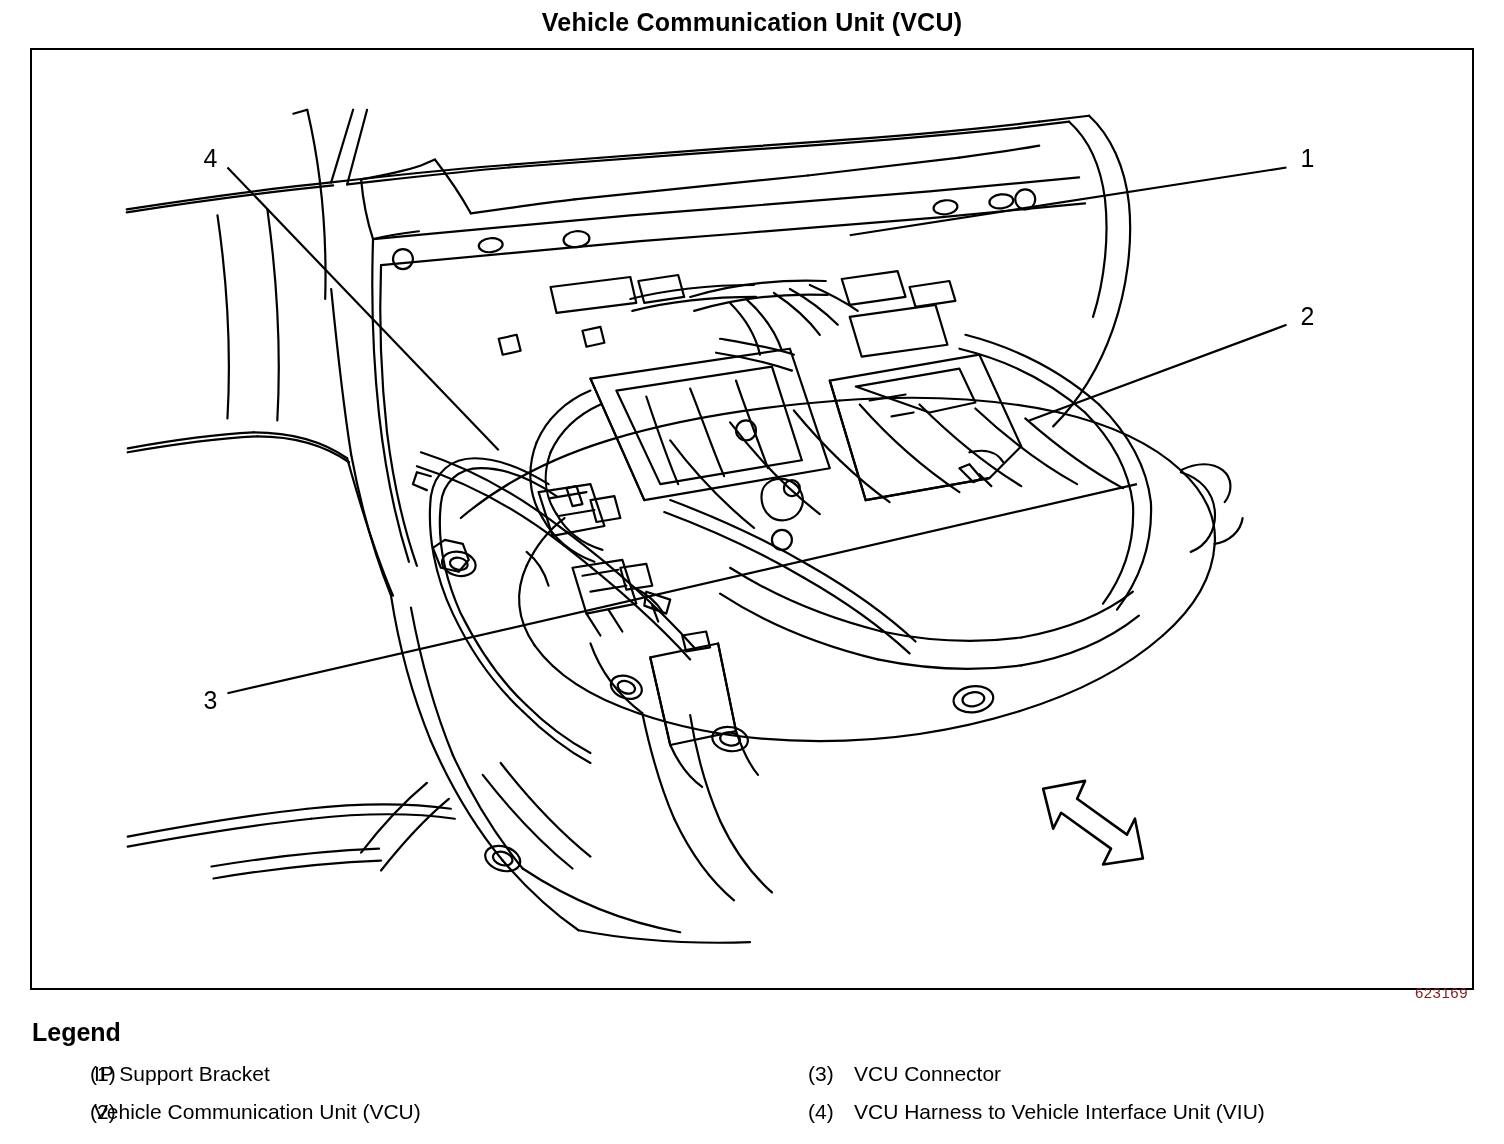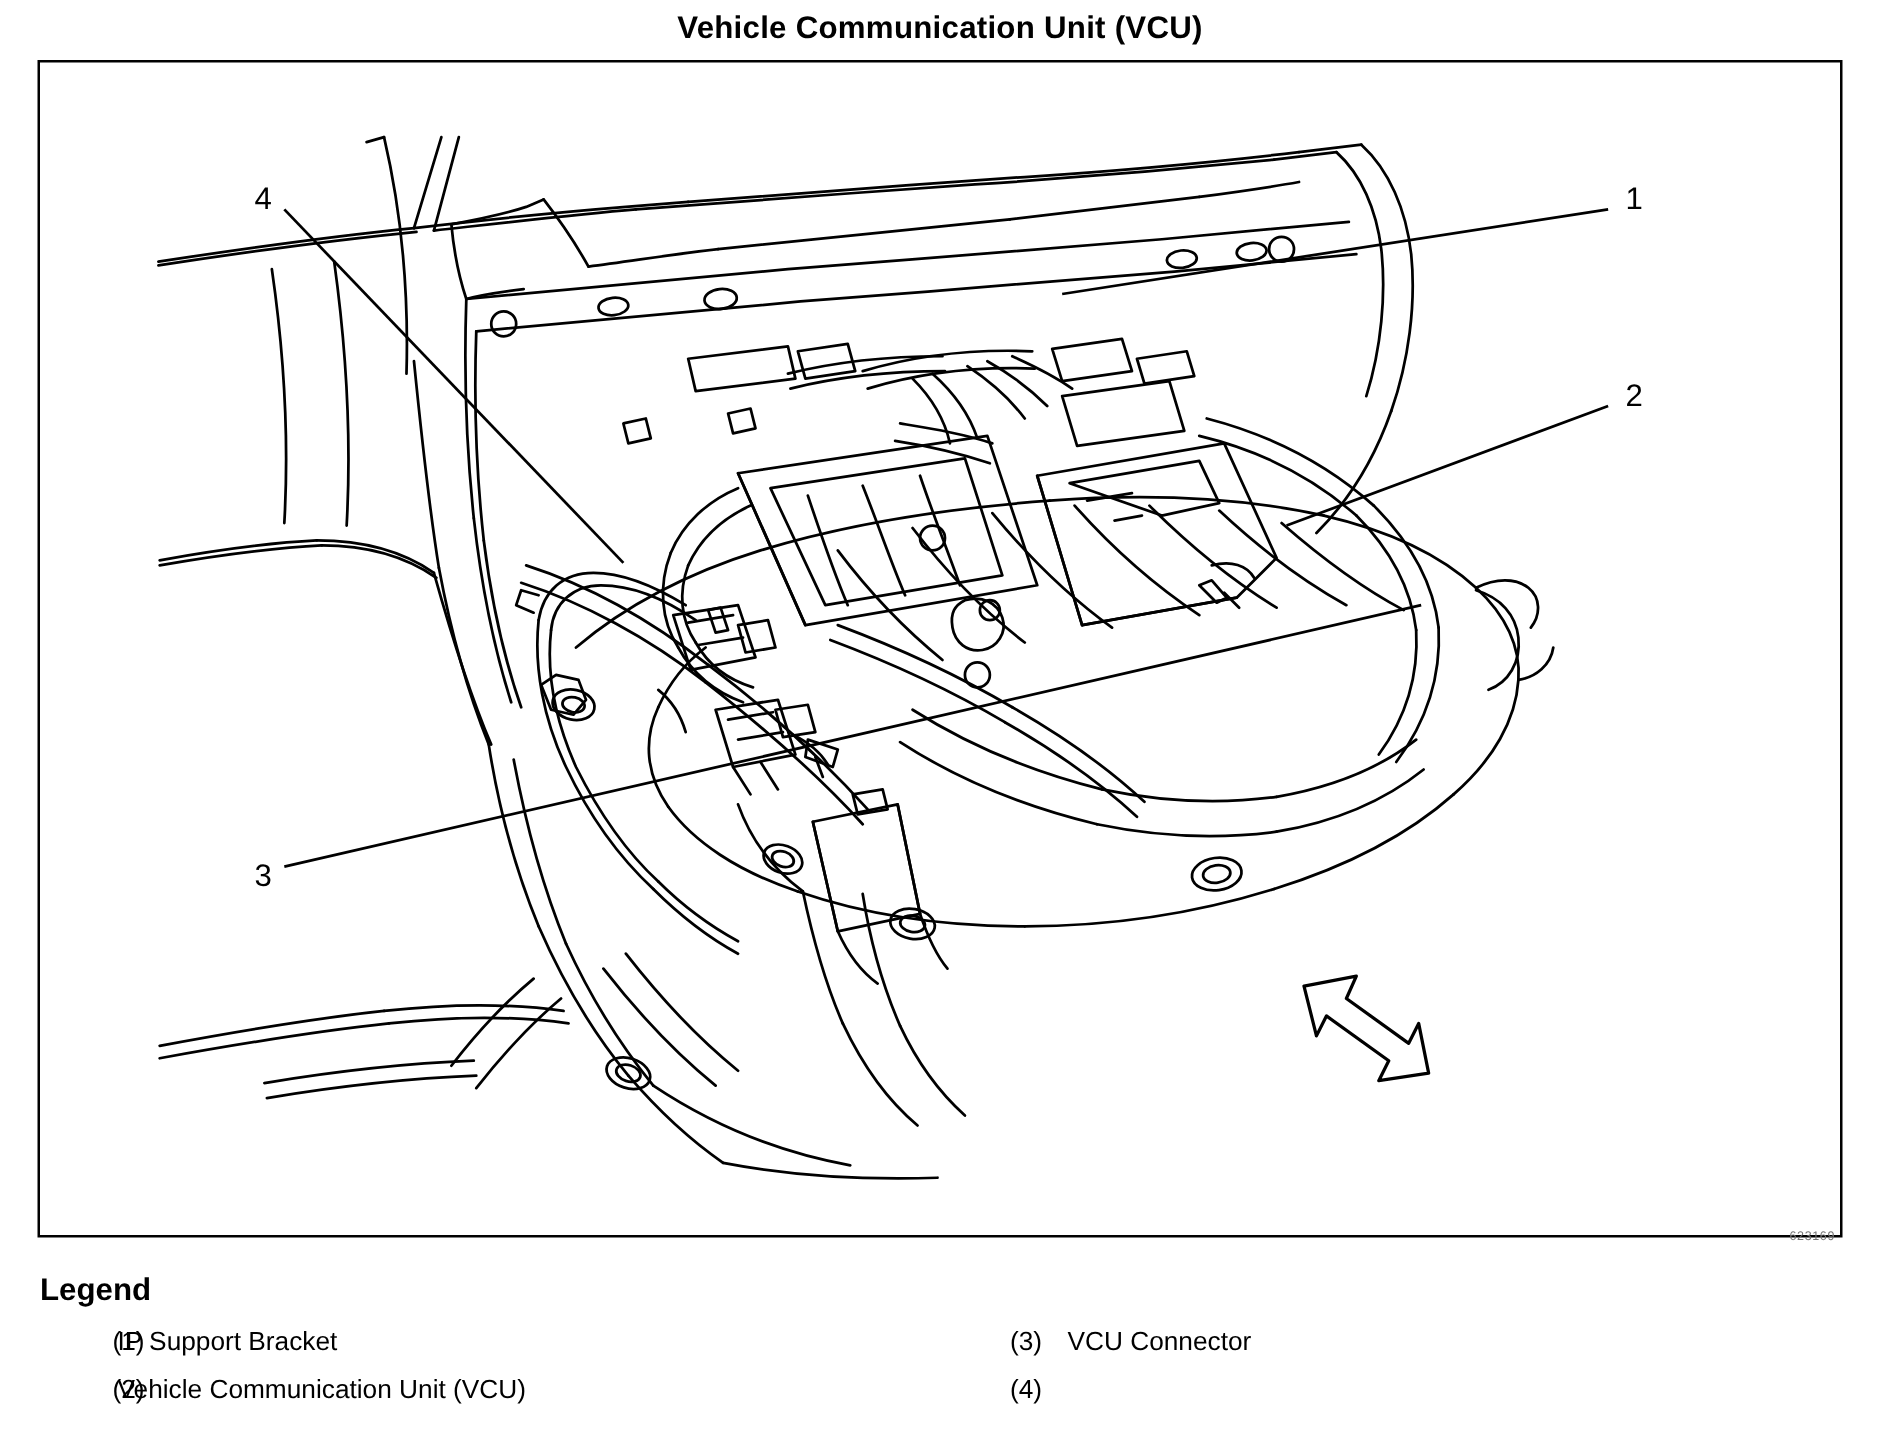--- a/index.html
+++ b/index.html
@@ -43,9 +43,9 @@
     position: absolute;
     right: 36px;
     top: 984px;
-    font-size: 10px;
+    font-size: 15px;
     letter-spacing: 0.5px;
-    color: #737373;
+    color: #7f1d1d;
   }
   #legend-heading {
     position: absolute;

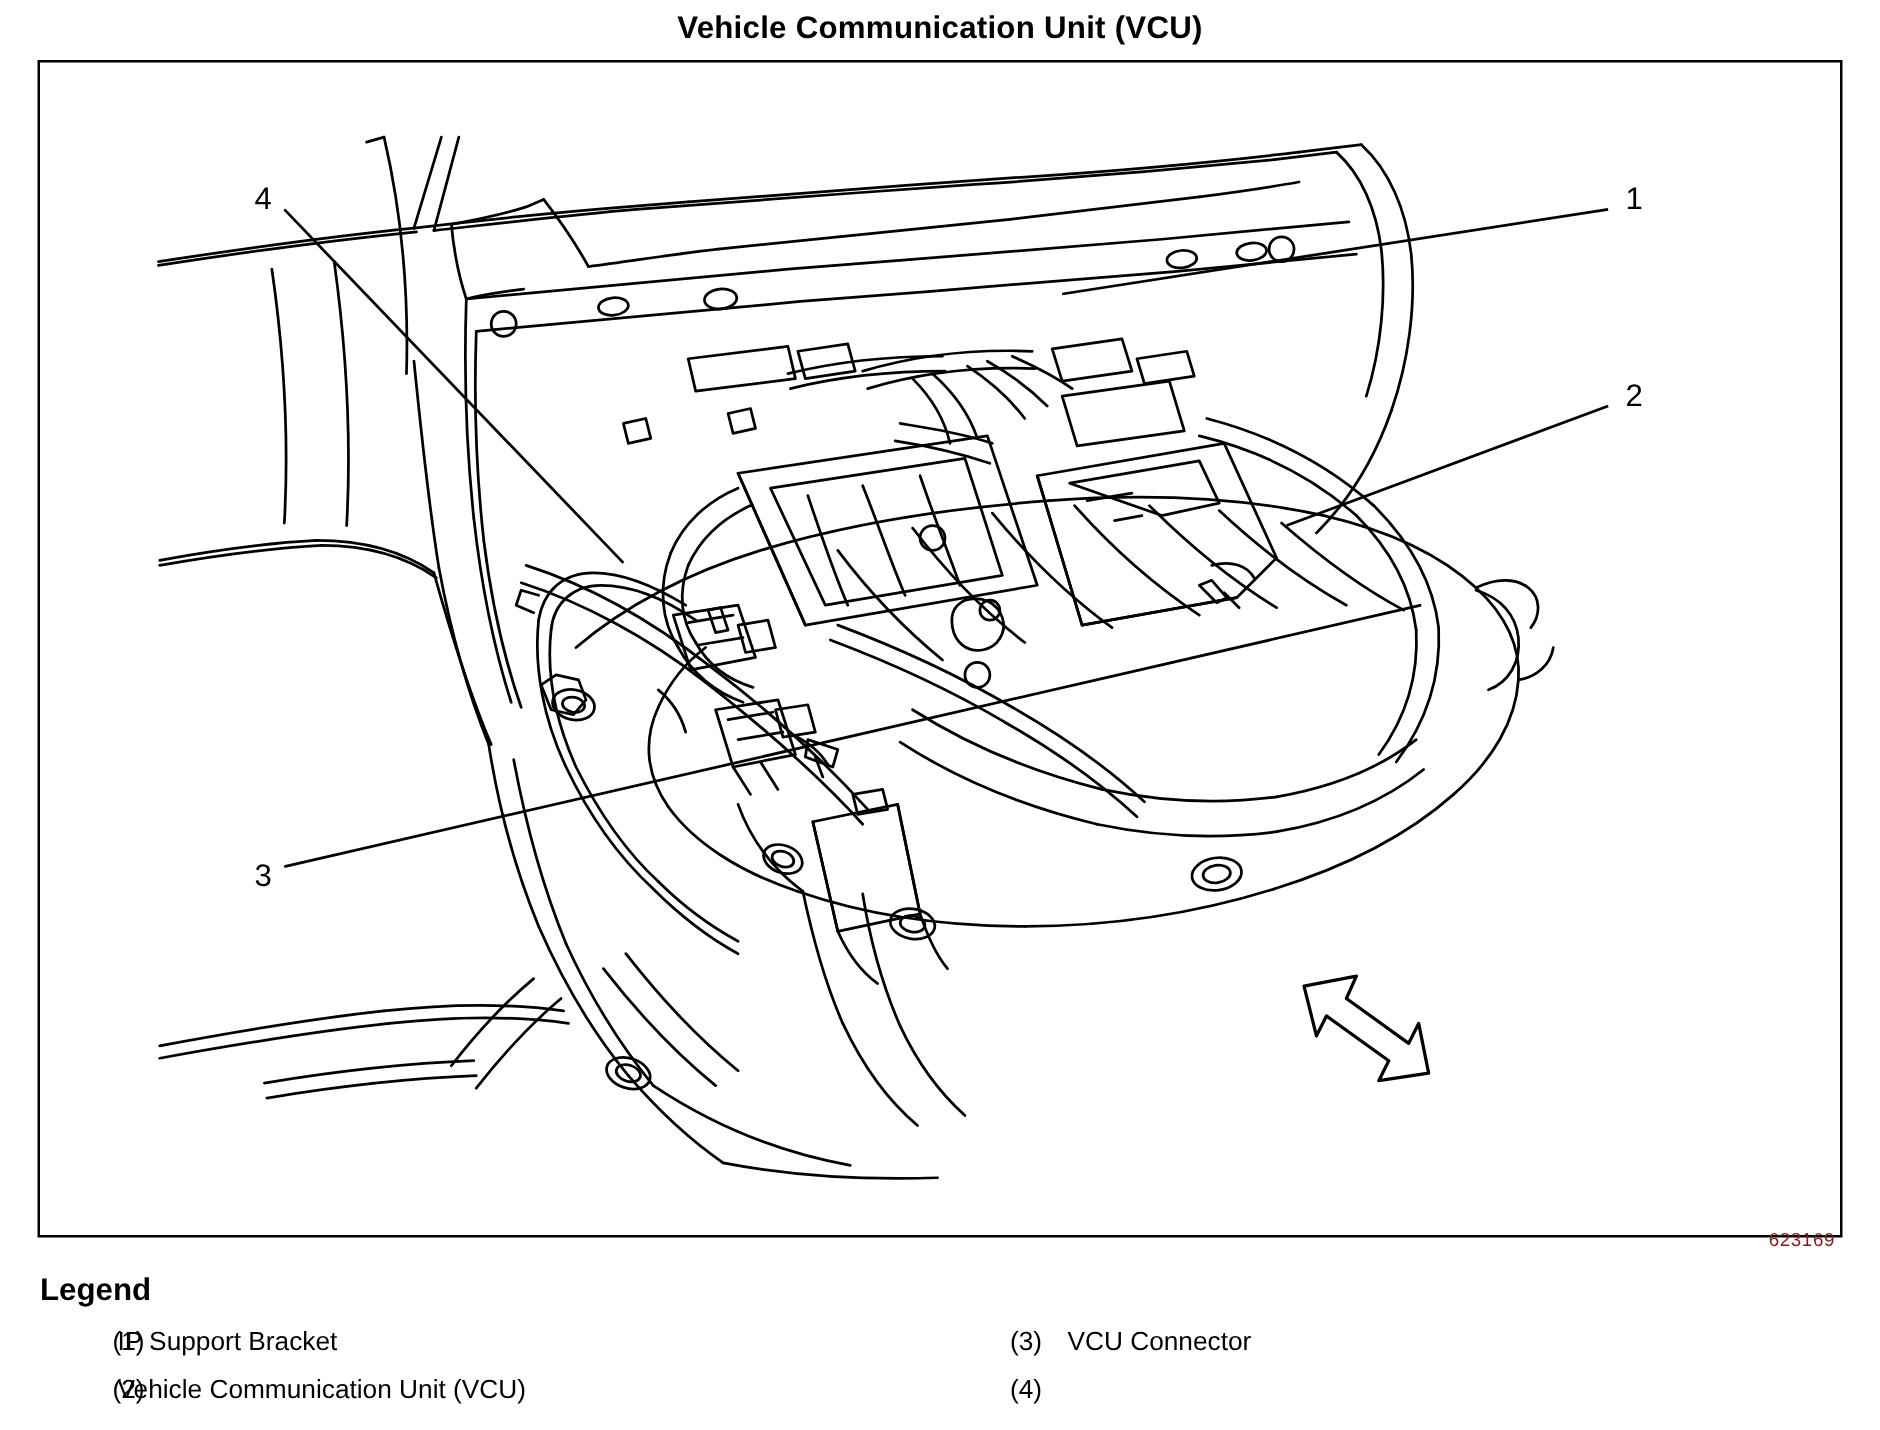--- a/index.html
+++ b/index.html
@@ -348,6 +348,7 @@
   </div>
   <div class="legend-entry legend-col-right">
     <span class="legend-num">(4)</span>
+    <span class="legend-label">VCU Harness to Vehicle Interface Unit (VIU)</span>
   </div>
 </div>
 

